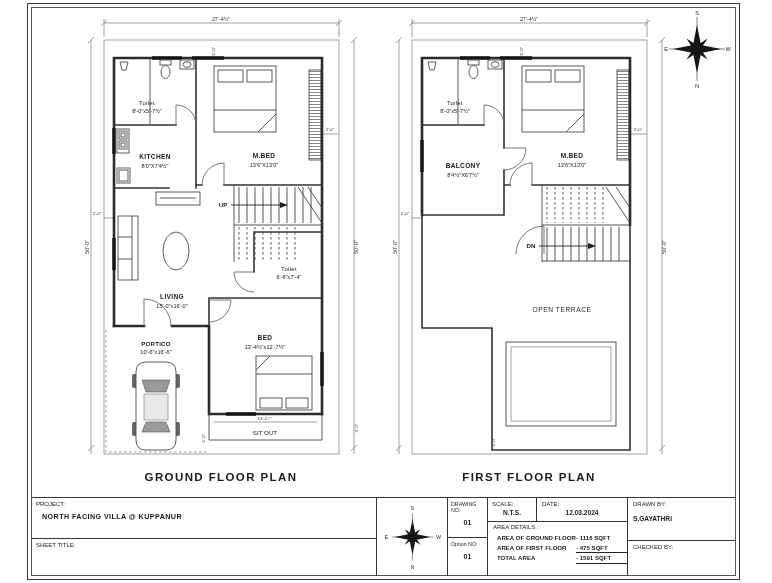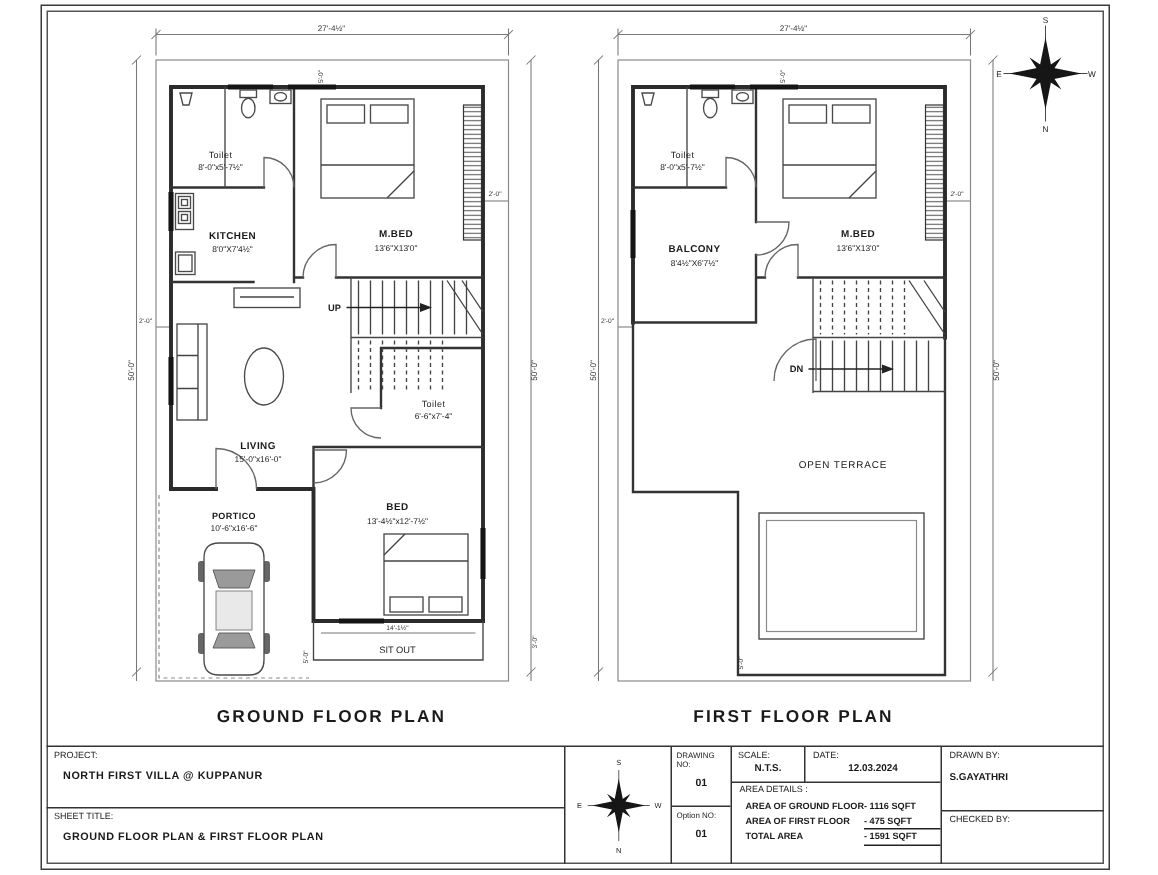--- a/index.html
+++ b/index.html
@@ -275,7 +275,7 @@
   <div class="cell" style="left:0;width:346px">
     <div class="row bb" style="top:0;height:41px">
       <div class="flab">PROJECT:</div>
-      <div class="fval">NORTH FIRST  VILLA  @ KUPPANUR</div>
+      <div class="fval">NORTH FACING  VILLA  @ KUPPANUR</div>
     </div>
     <div class="row" style="top:41px;height:37px">
       <div class="flab">SHEET TITLE:</div>

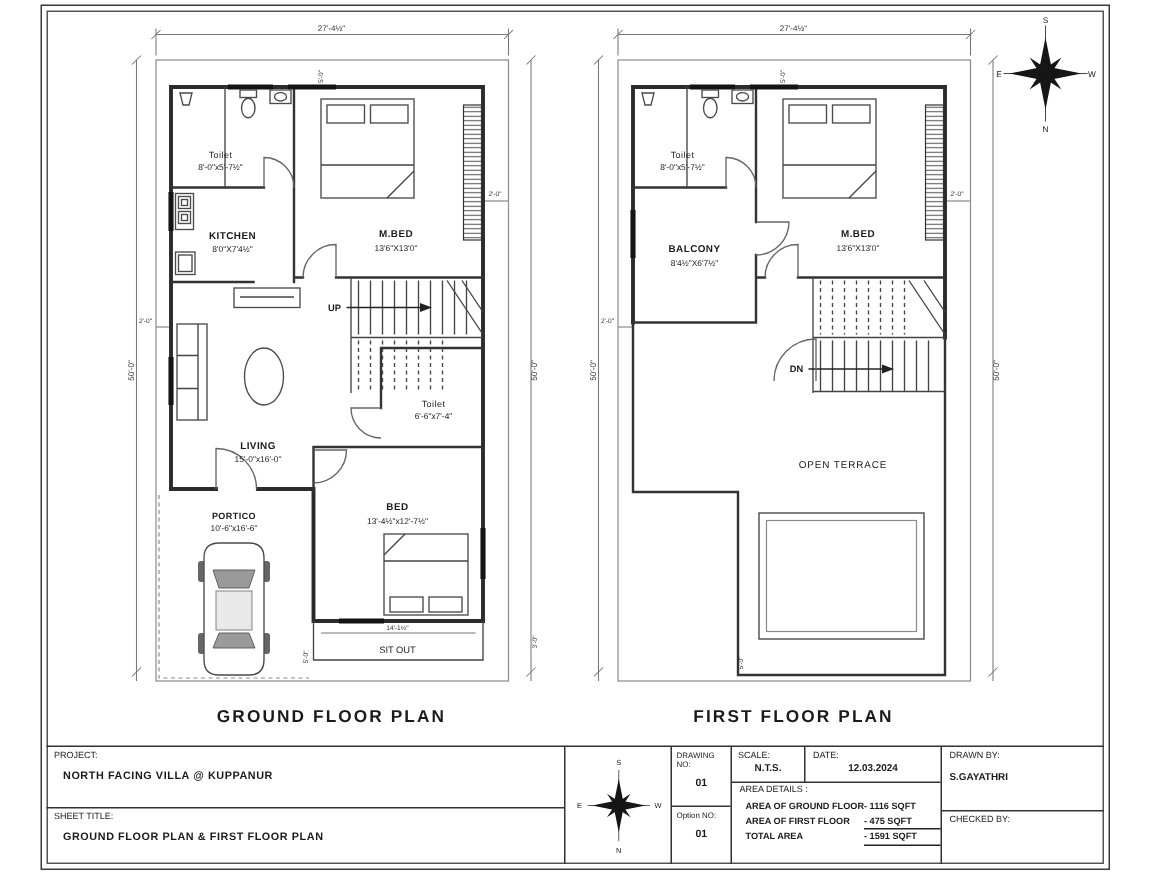--- a/index.html
+++ b/index.html
@@ -279,7 +279,6 @@
     </div>
     <div class="row" style="top:41px;height:37px">
       <div class="flab">SHEET TITLE:</div>
-      <div class="fval">GROUND FLOOR PLAN &amp; FIRST FLOOR PLAN</div>
     </div>
   </div>
 

